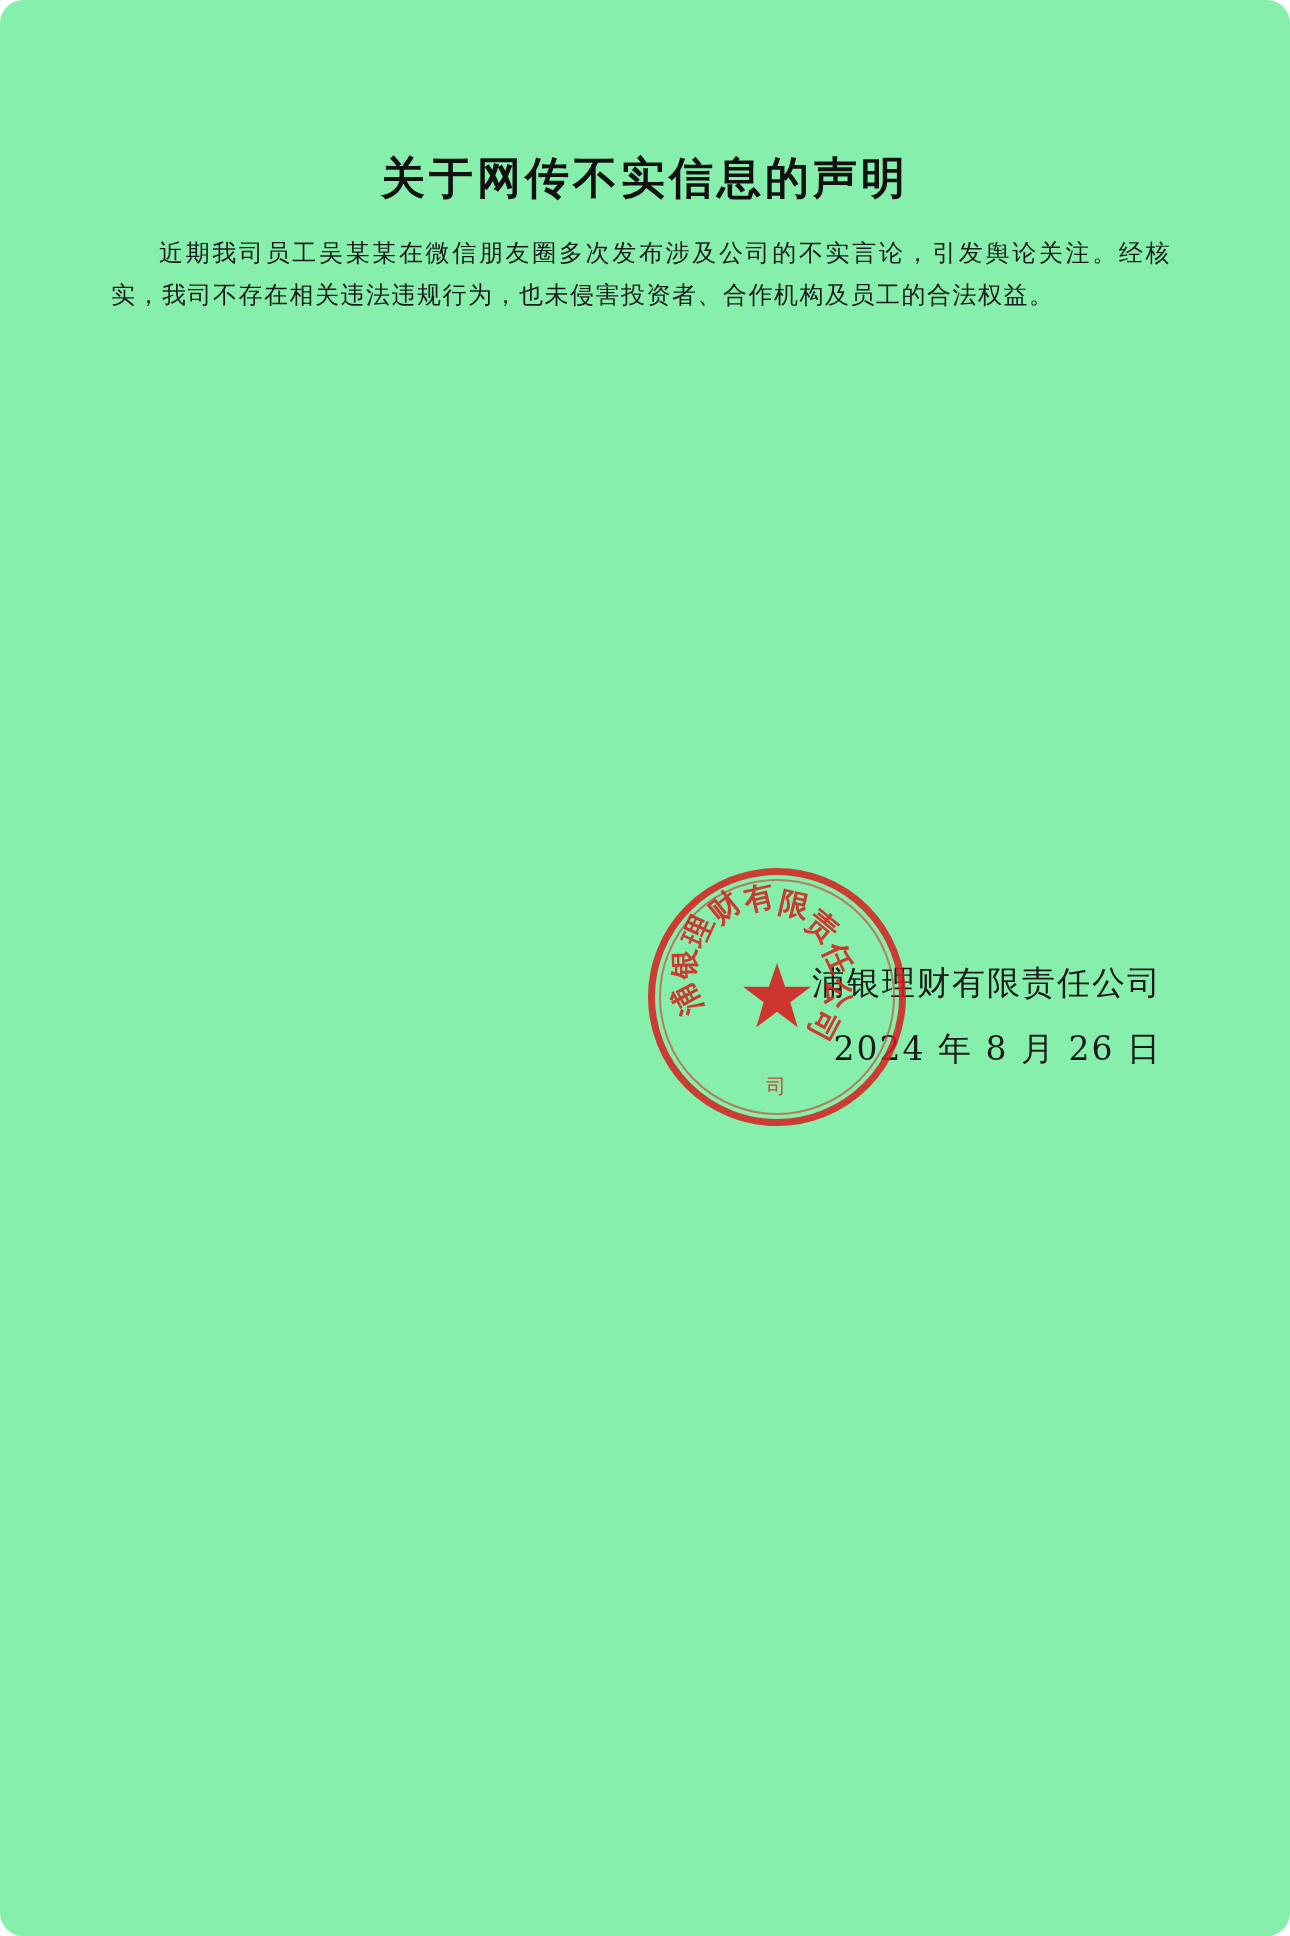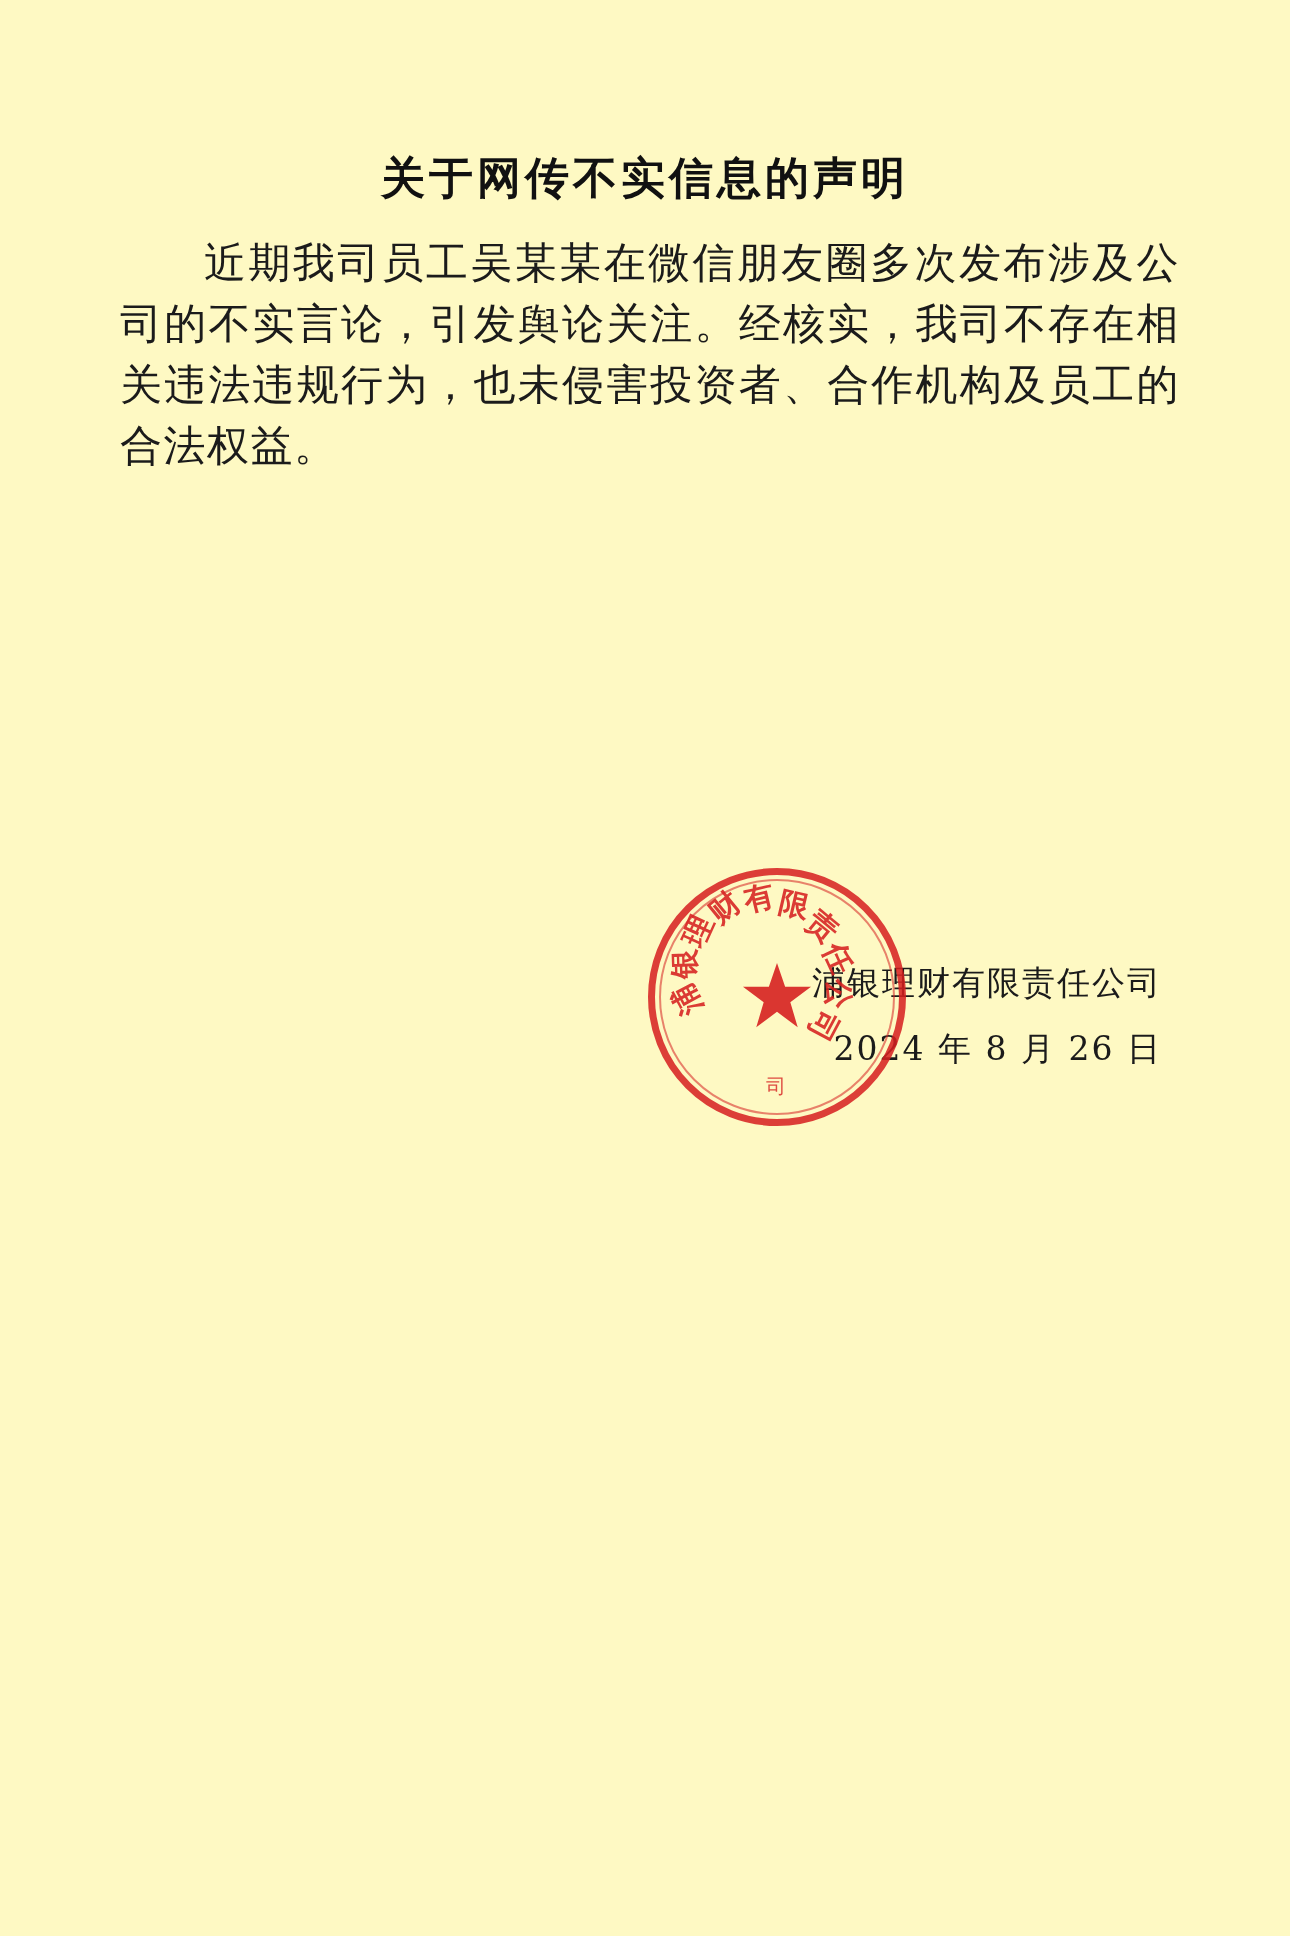--- a/index.html
+++ b/index.html
@@ -19,7 +19,8 @@
   .page {
     position: absolute;
     inset: 0;
-    background: #fef9c3;
+    background: #86efac;
+    border-radius: 23px;
   }
 
   .doc-title {

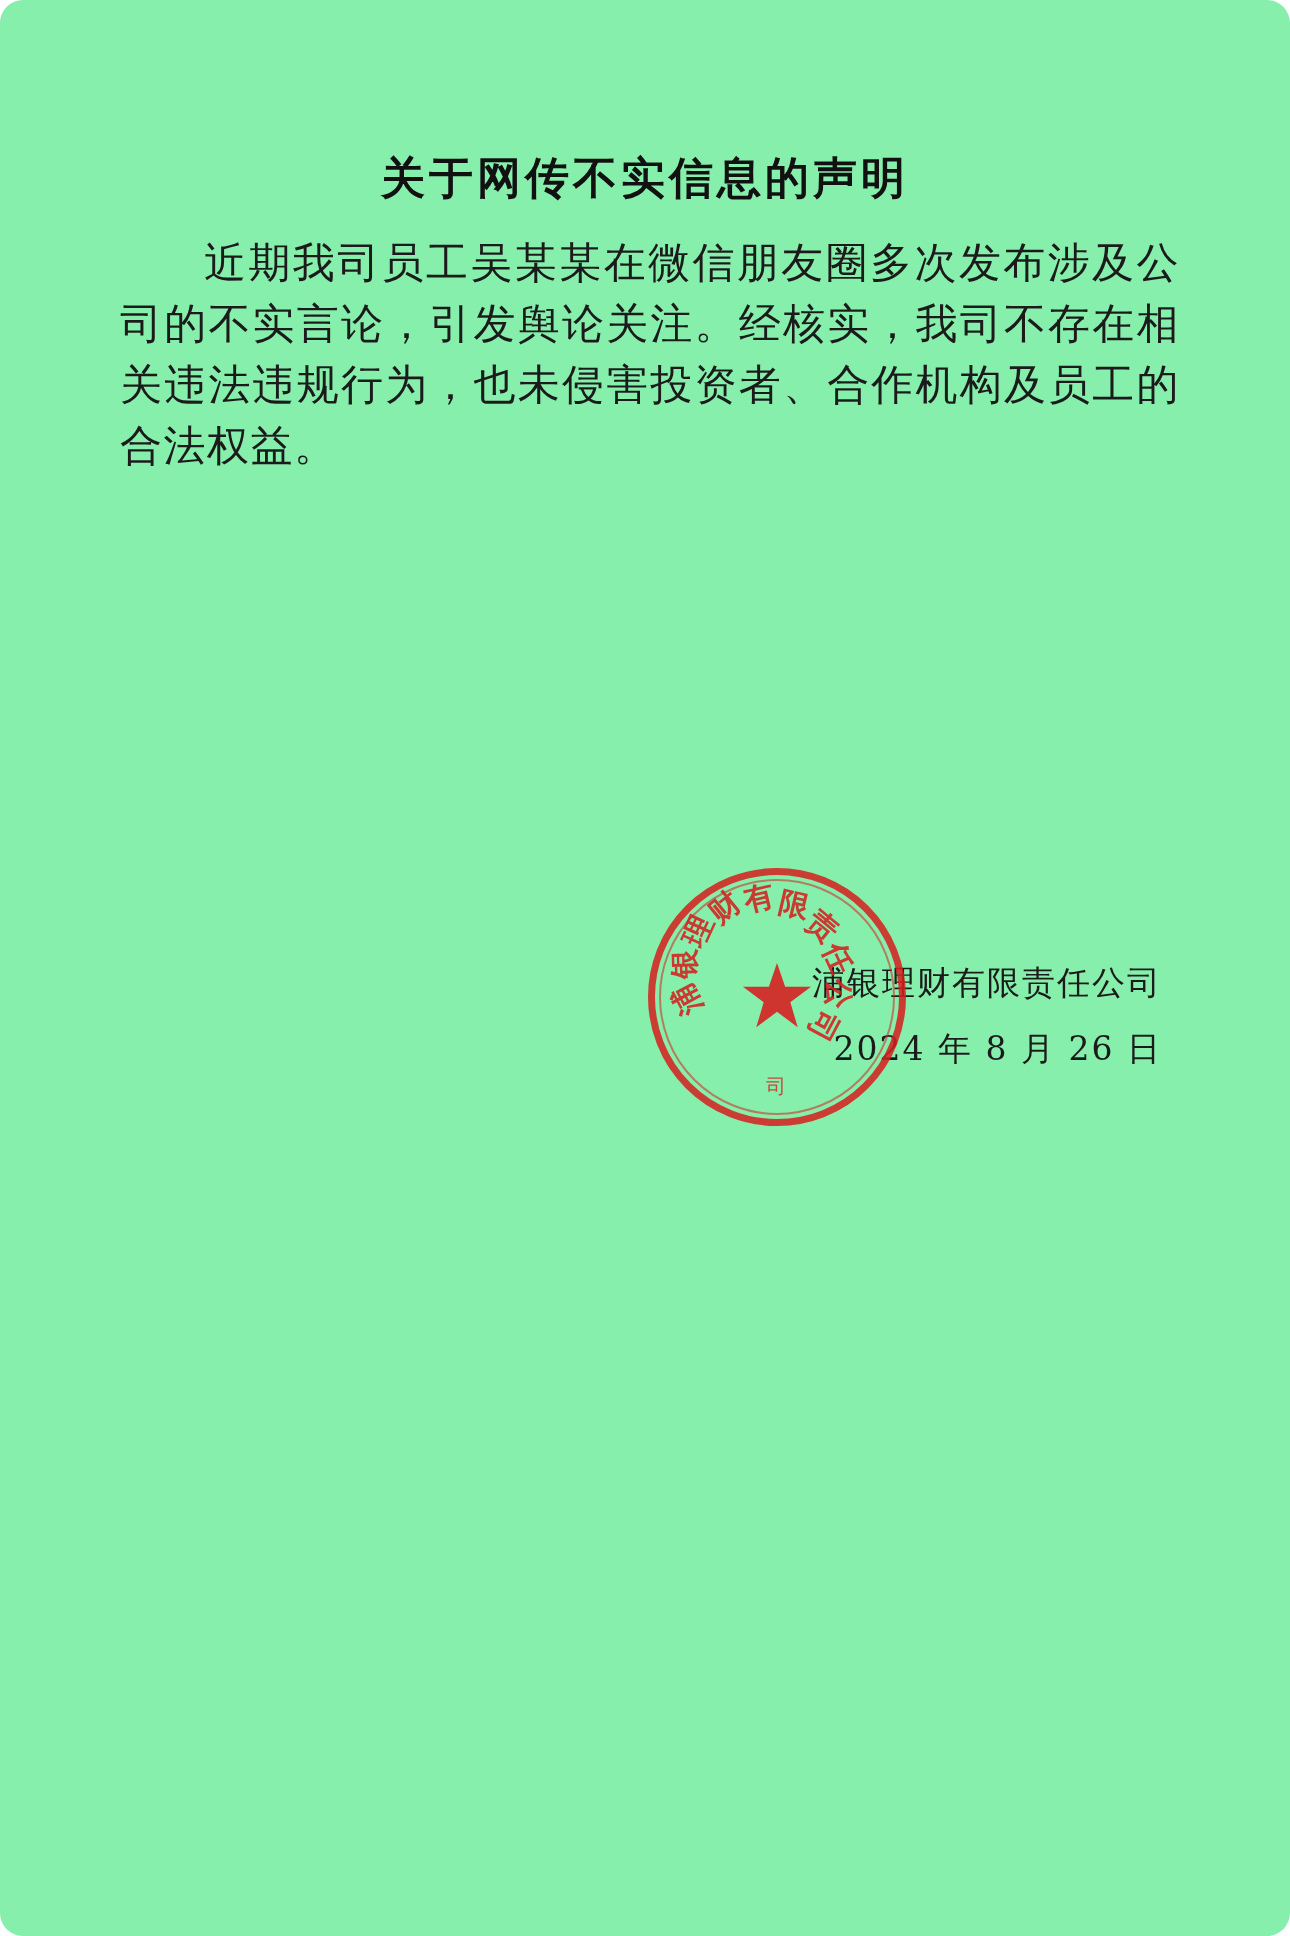--- a/index.html
+++ b/index.html
@@ -39,10 +39,10 @@
   .body-text {
     position: absolute;
     top: 232px;
-    left: 120px;
+    left: 111px;
     width: 1060px;
-    font-size: 42px;
-    line-height: 61px;
+    font-size: 24px;
+    line-height: 42px;
     letter-spacing: 1.5px;
     color: #1b1b1b;
     text-align: justify;

